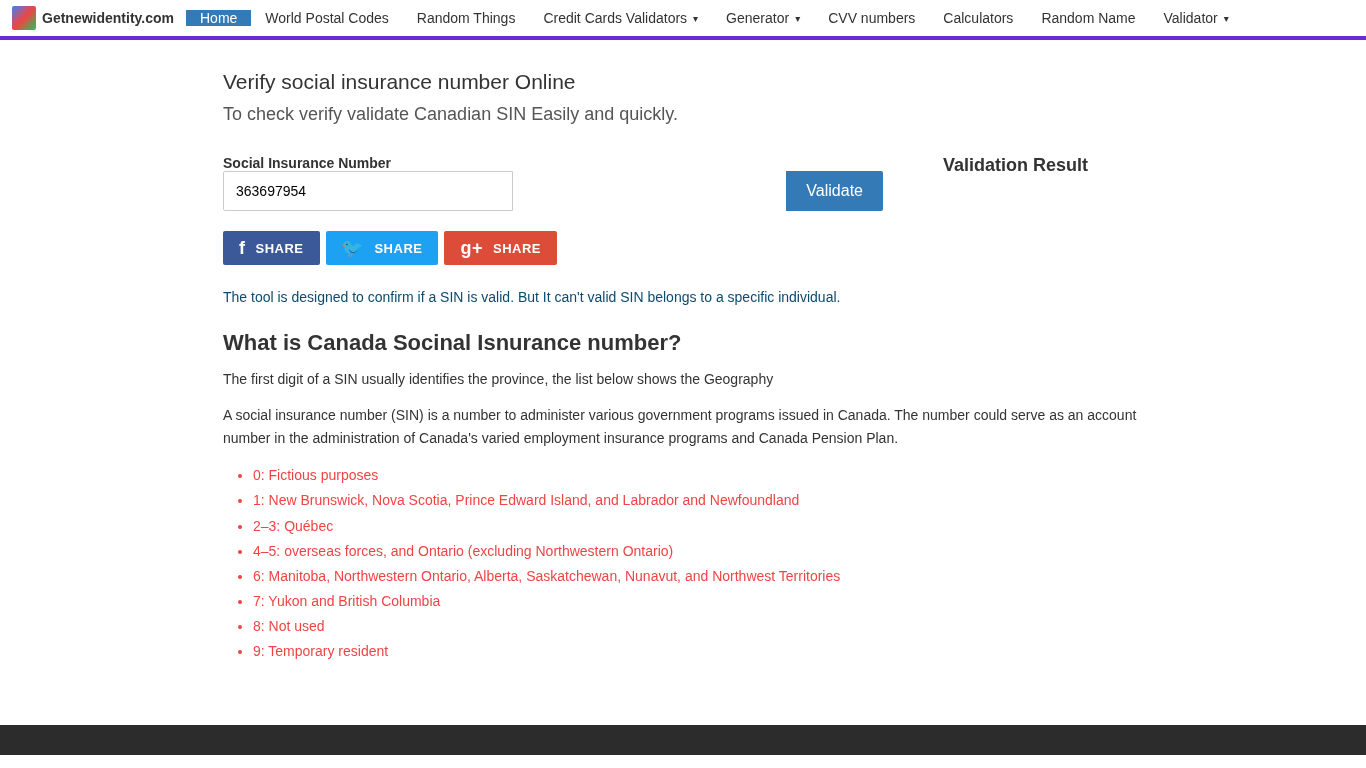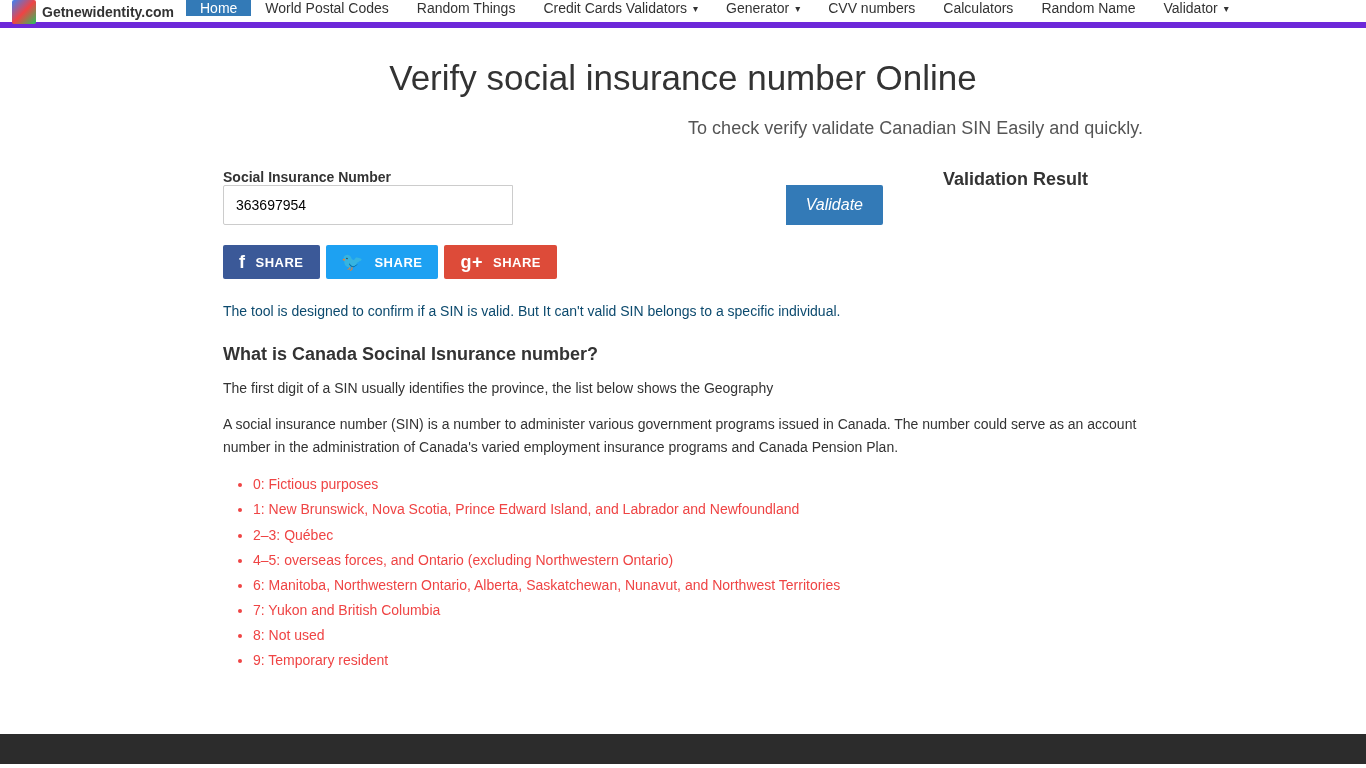--- a/index.html
+++ b/index.html
@@ -8,10 +8,10 @@
     
     .navbar {
       background: #fff;
-      border-bottom: 6px solid #6d28d9;
-      display: flex;
-      align-items: flex-start;
-      height: 28px;
+      border-bottom: 4px solid #6d28d9;
+      display: flex;
+      align-items: center;
+      height: 40px;
     }
     .navbar-brand {
       display: flex;

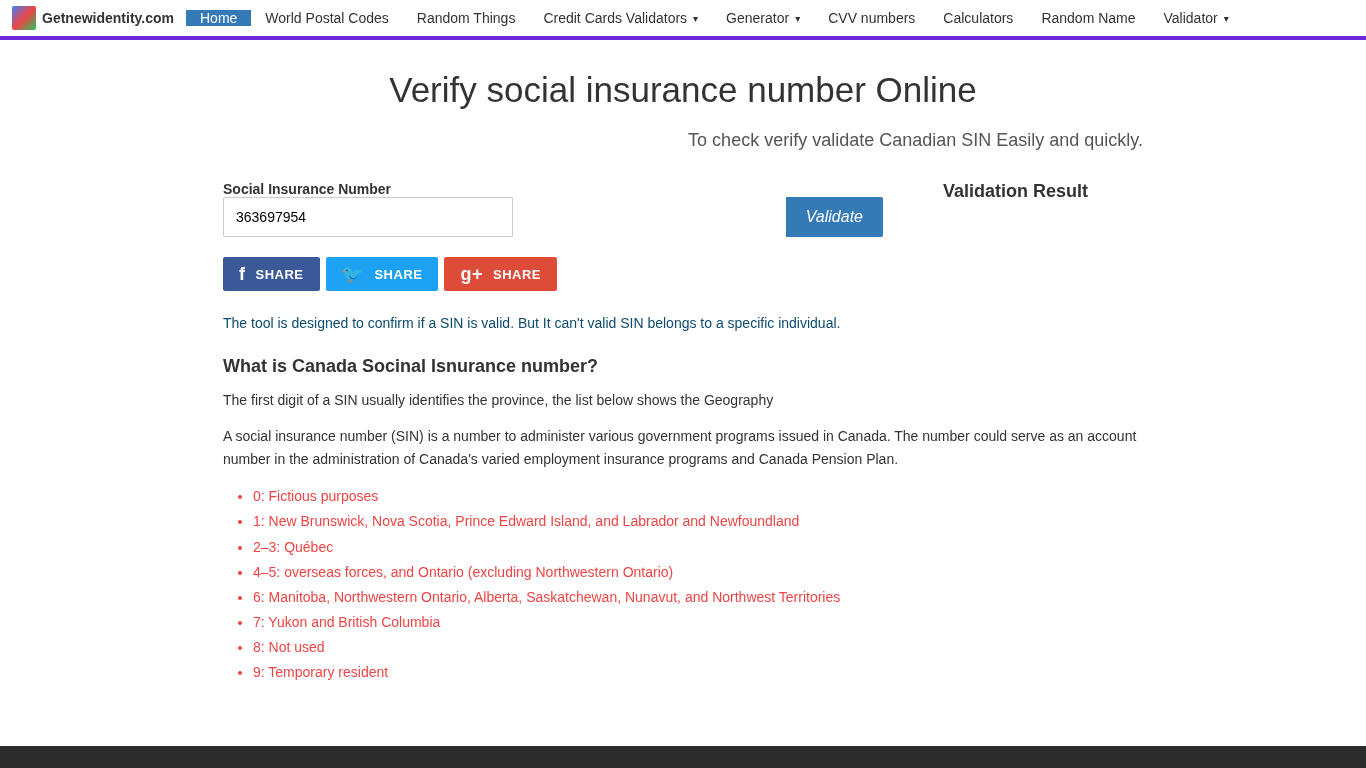--- a/index.html
+++ b/index.html
@@ -67,11 +67,10 @@
     }
 
     .page-title {
-      text-align: center;
-      font-size: 35px;
+      font-size: 21px;
       font-weight: 400;
       color: #333;
-      margin-bottom: 20px;
+      margin-bottom: 10px;
     }
 
     .page-subtitle {

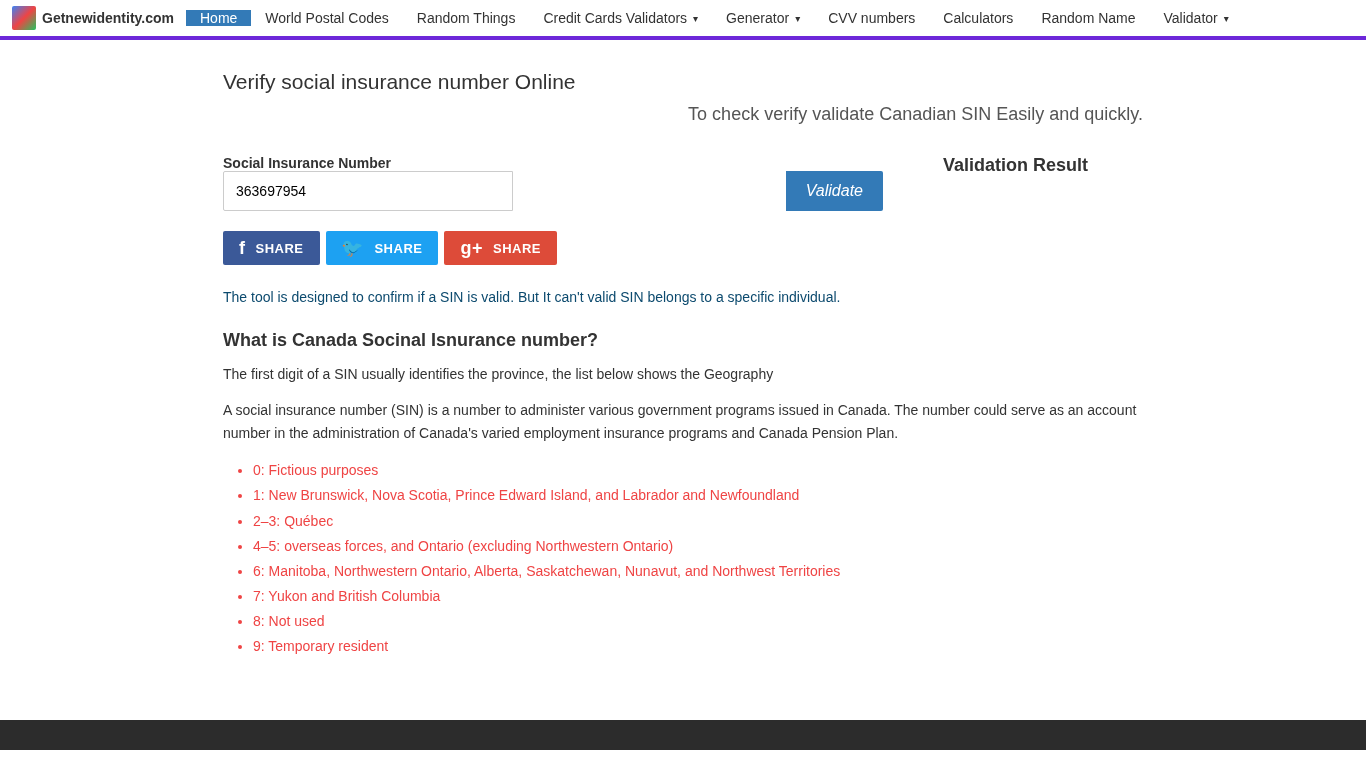--- a/index.html
+++ b/index.html
@@ -74,7 +74,7 @@
     }
 
     .page-subtitle {
-      text-align: right;
+      text-align: left;
       font-size: 18px;
       color: #555;
       margin-bottom: 30px;

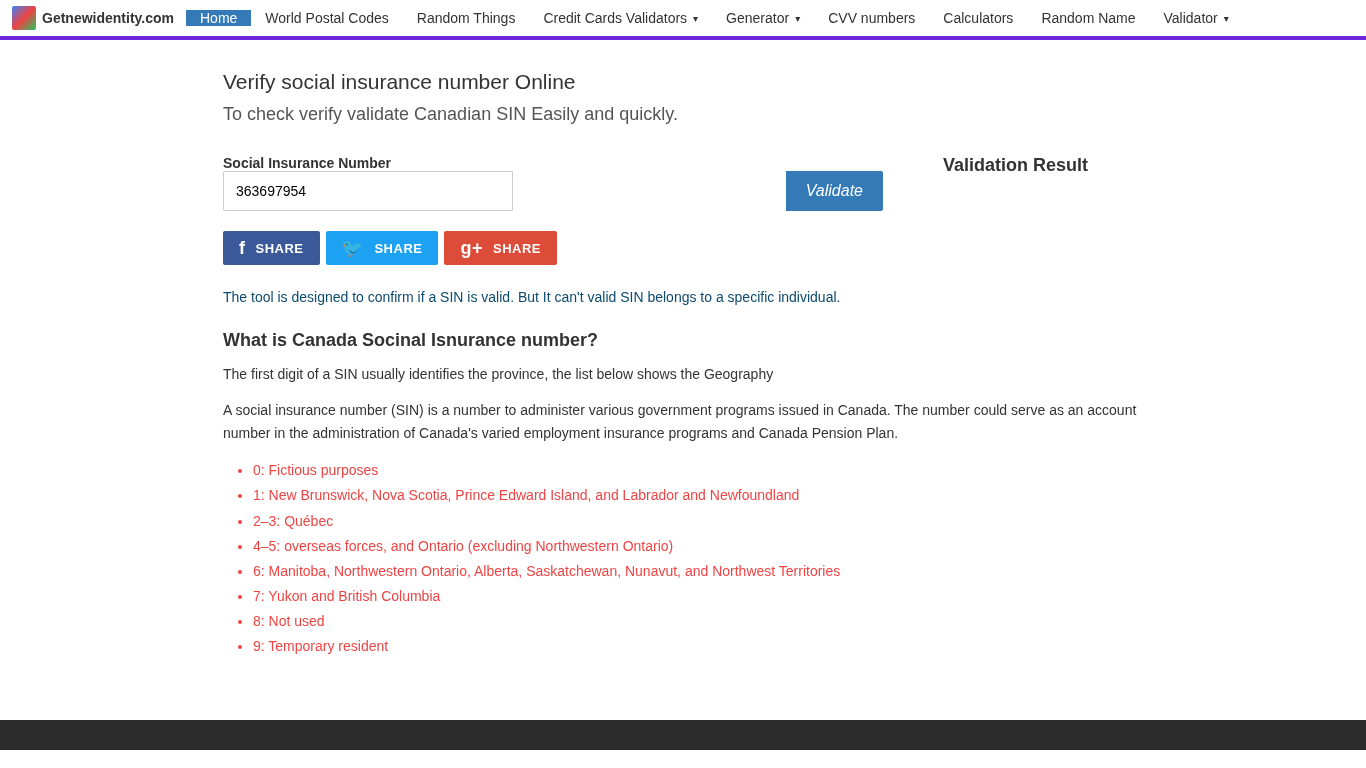--- a/index.html
+++ b/index.html
@@ -124,7 +124,6 @@
       border-radius: 0 2px 2px 0;
       height: 40px;
       font-weight: 500;
-      font-style: italic;
     }
 
     .validation-result {

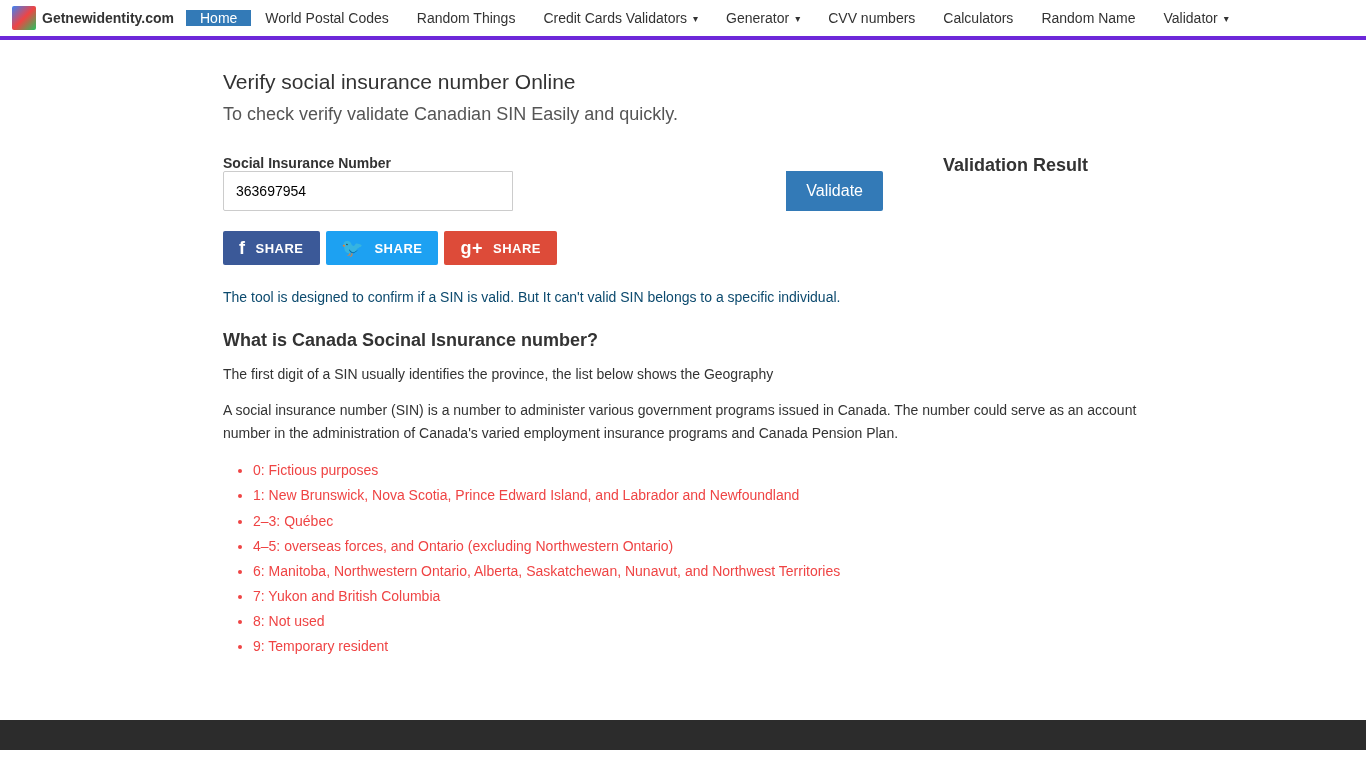--- a/index.html
+++ b/index.html
@@ -177,7 +177,7 @@
     }
 
     .section-heading {
-      font-size: 18px;
+      font-size: 22px;
       font-weight: bold;
       color: #333;
       margin-bottom: 12px;

